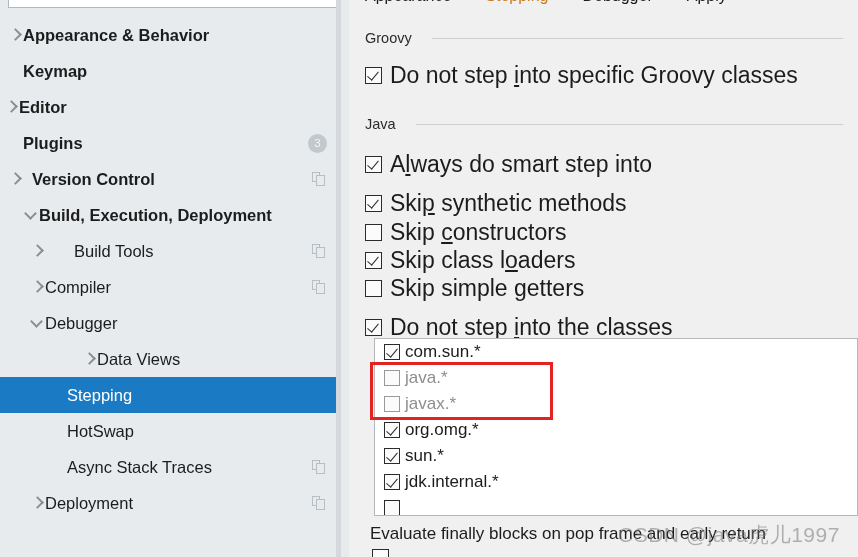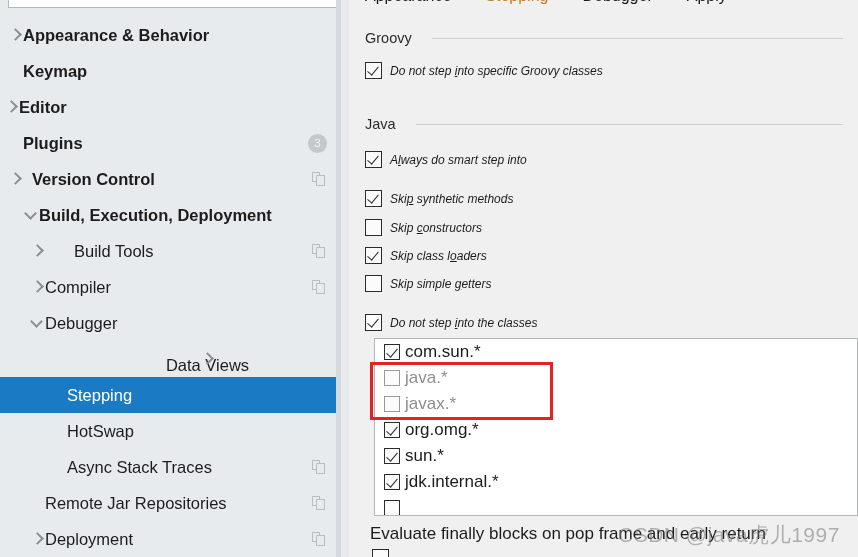--- a/index.html
+++ b/index.html
@@ -192,9 +192,8 @@
   }
   .cb.dim { border-color: #9a9a9a; }
   .cbtext {
-    font-size: 12px;
+    font-size: 23px;
     color: #1c1c1c;
-    font-style: italic;
   }
   .cbtext .mn { text-decoration: underline; }
 

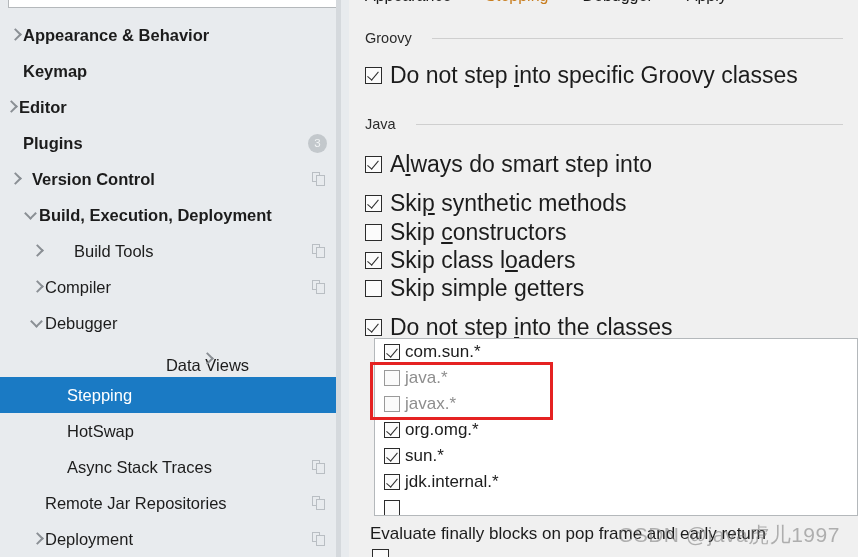--- a/index.html
+++ b/index.html
@@ -314,7 +314,7 @@
           <span class="tree-label">Debugger</span>
           <span class="spacer"></span>
         </div>
-        <div class="tree-row" style="padding-left: 82px; flex-direction: column;">
+        <div class="tree-row" style="padding-left: 82px;">
           <span class="tw has"></span>
           <span class="tree-label">Data Views</span>
           <span class="spacer"></span>

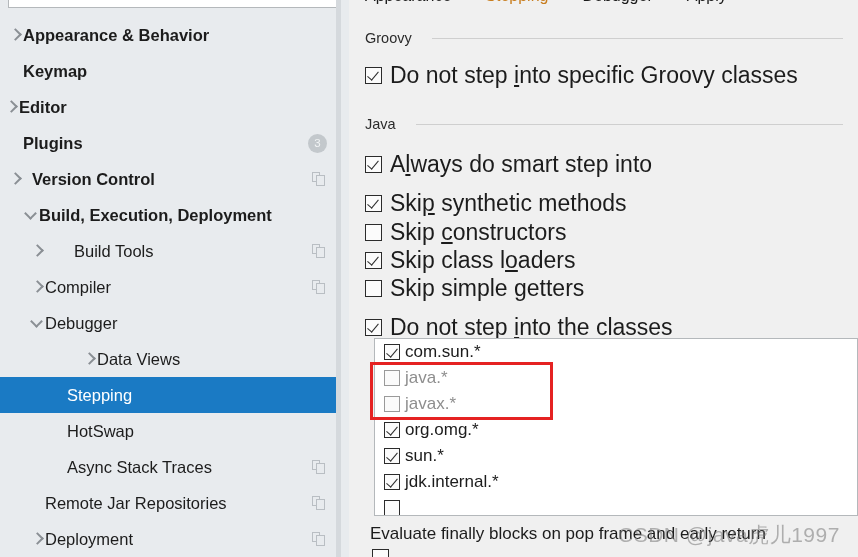--- a/index.html
+++ b/index.html
@@ -336,12 +336,6 @@
           <span class="copy-icon"></span>
         </div>
         <div class="tree-row" style="padding-left: 30px;">
-          <span class="tw"></span>
-          <span class="tree-label">Remote Jar Repositories</span>
-          <span class="spacer"></span>
-          <span class="copy-icon"></span>
-        </div>
-        <div class="tree-row" style="padding-left: 30px;">
           <span class="tw has"></span>
           <span class="tree-label">Deployment</span>
           <span class="spacer"></span>

